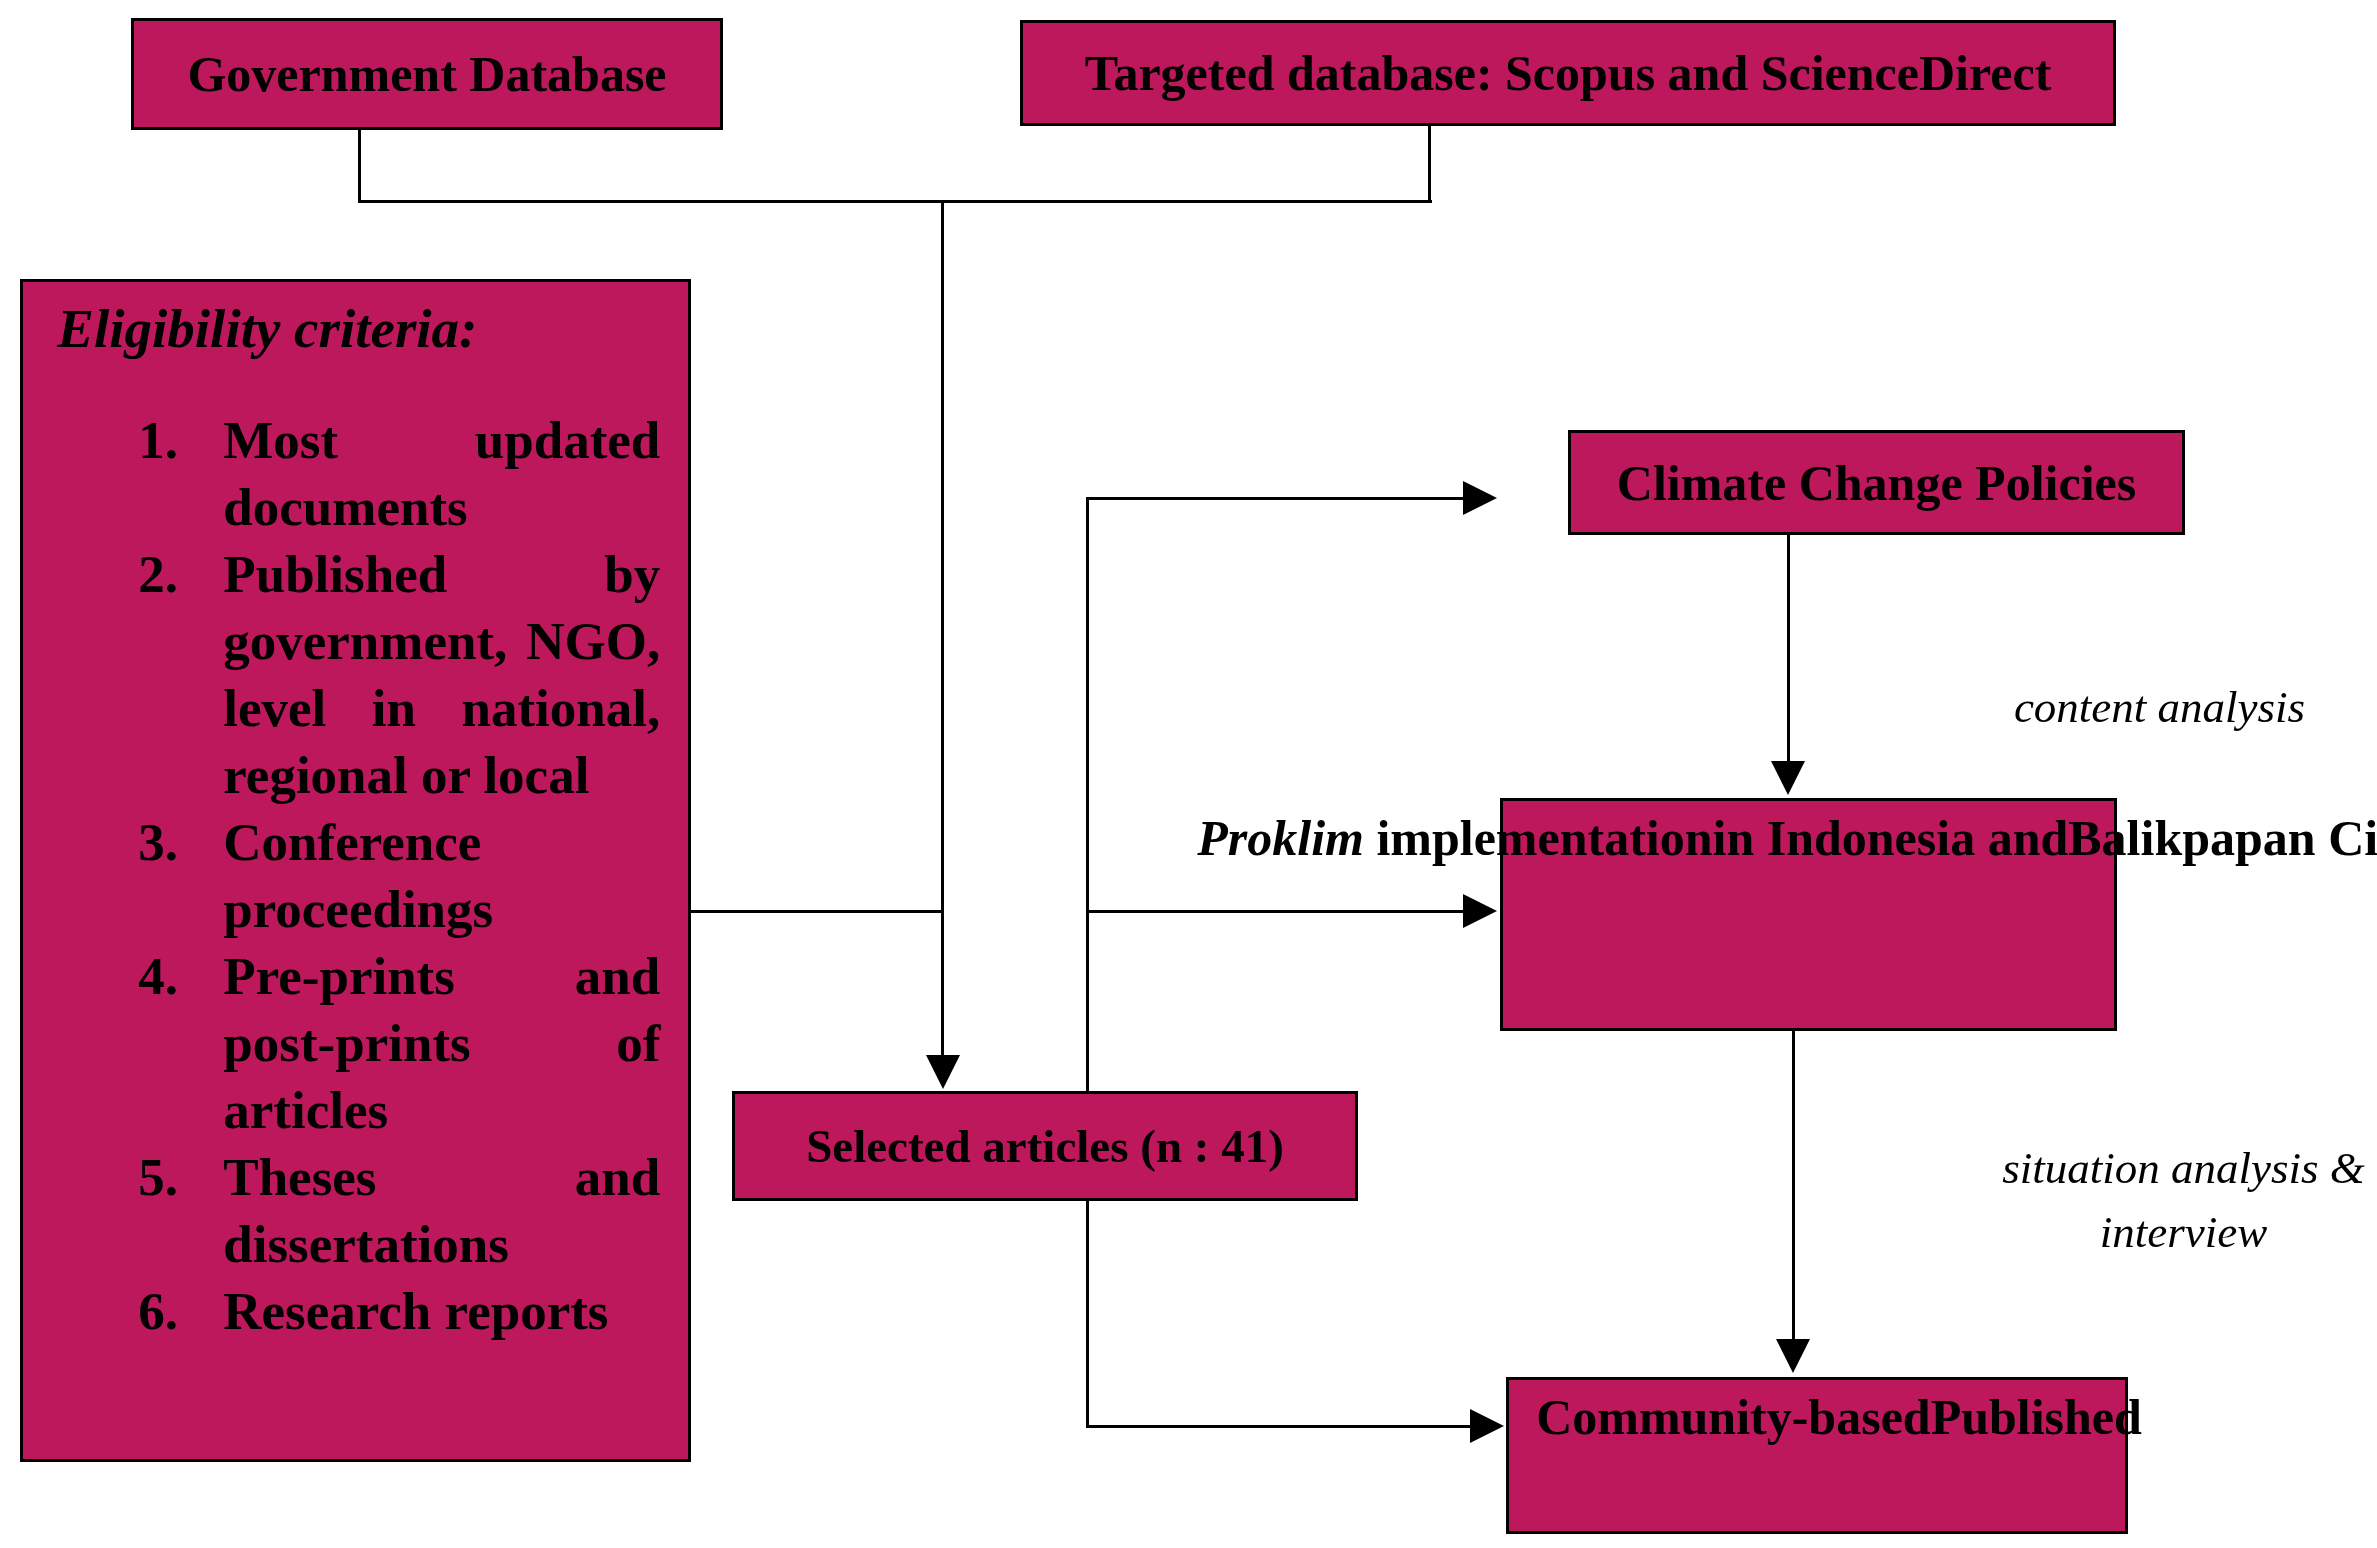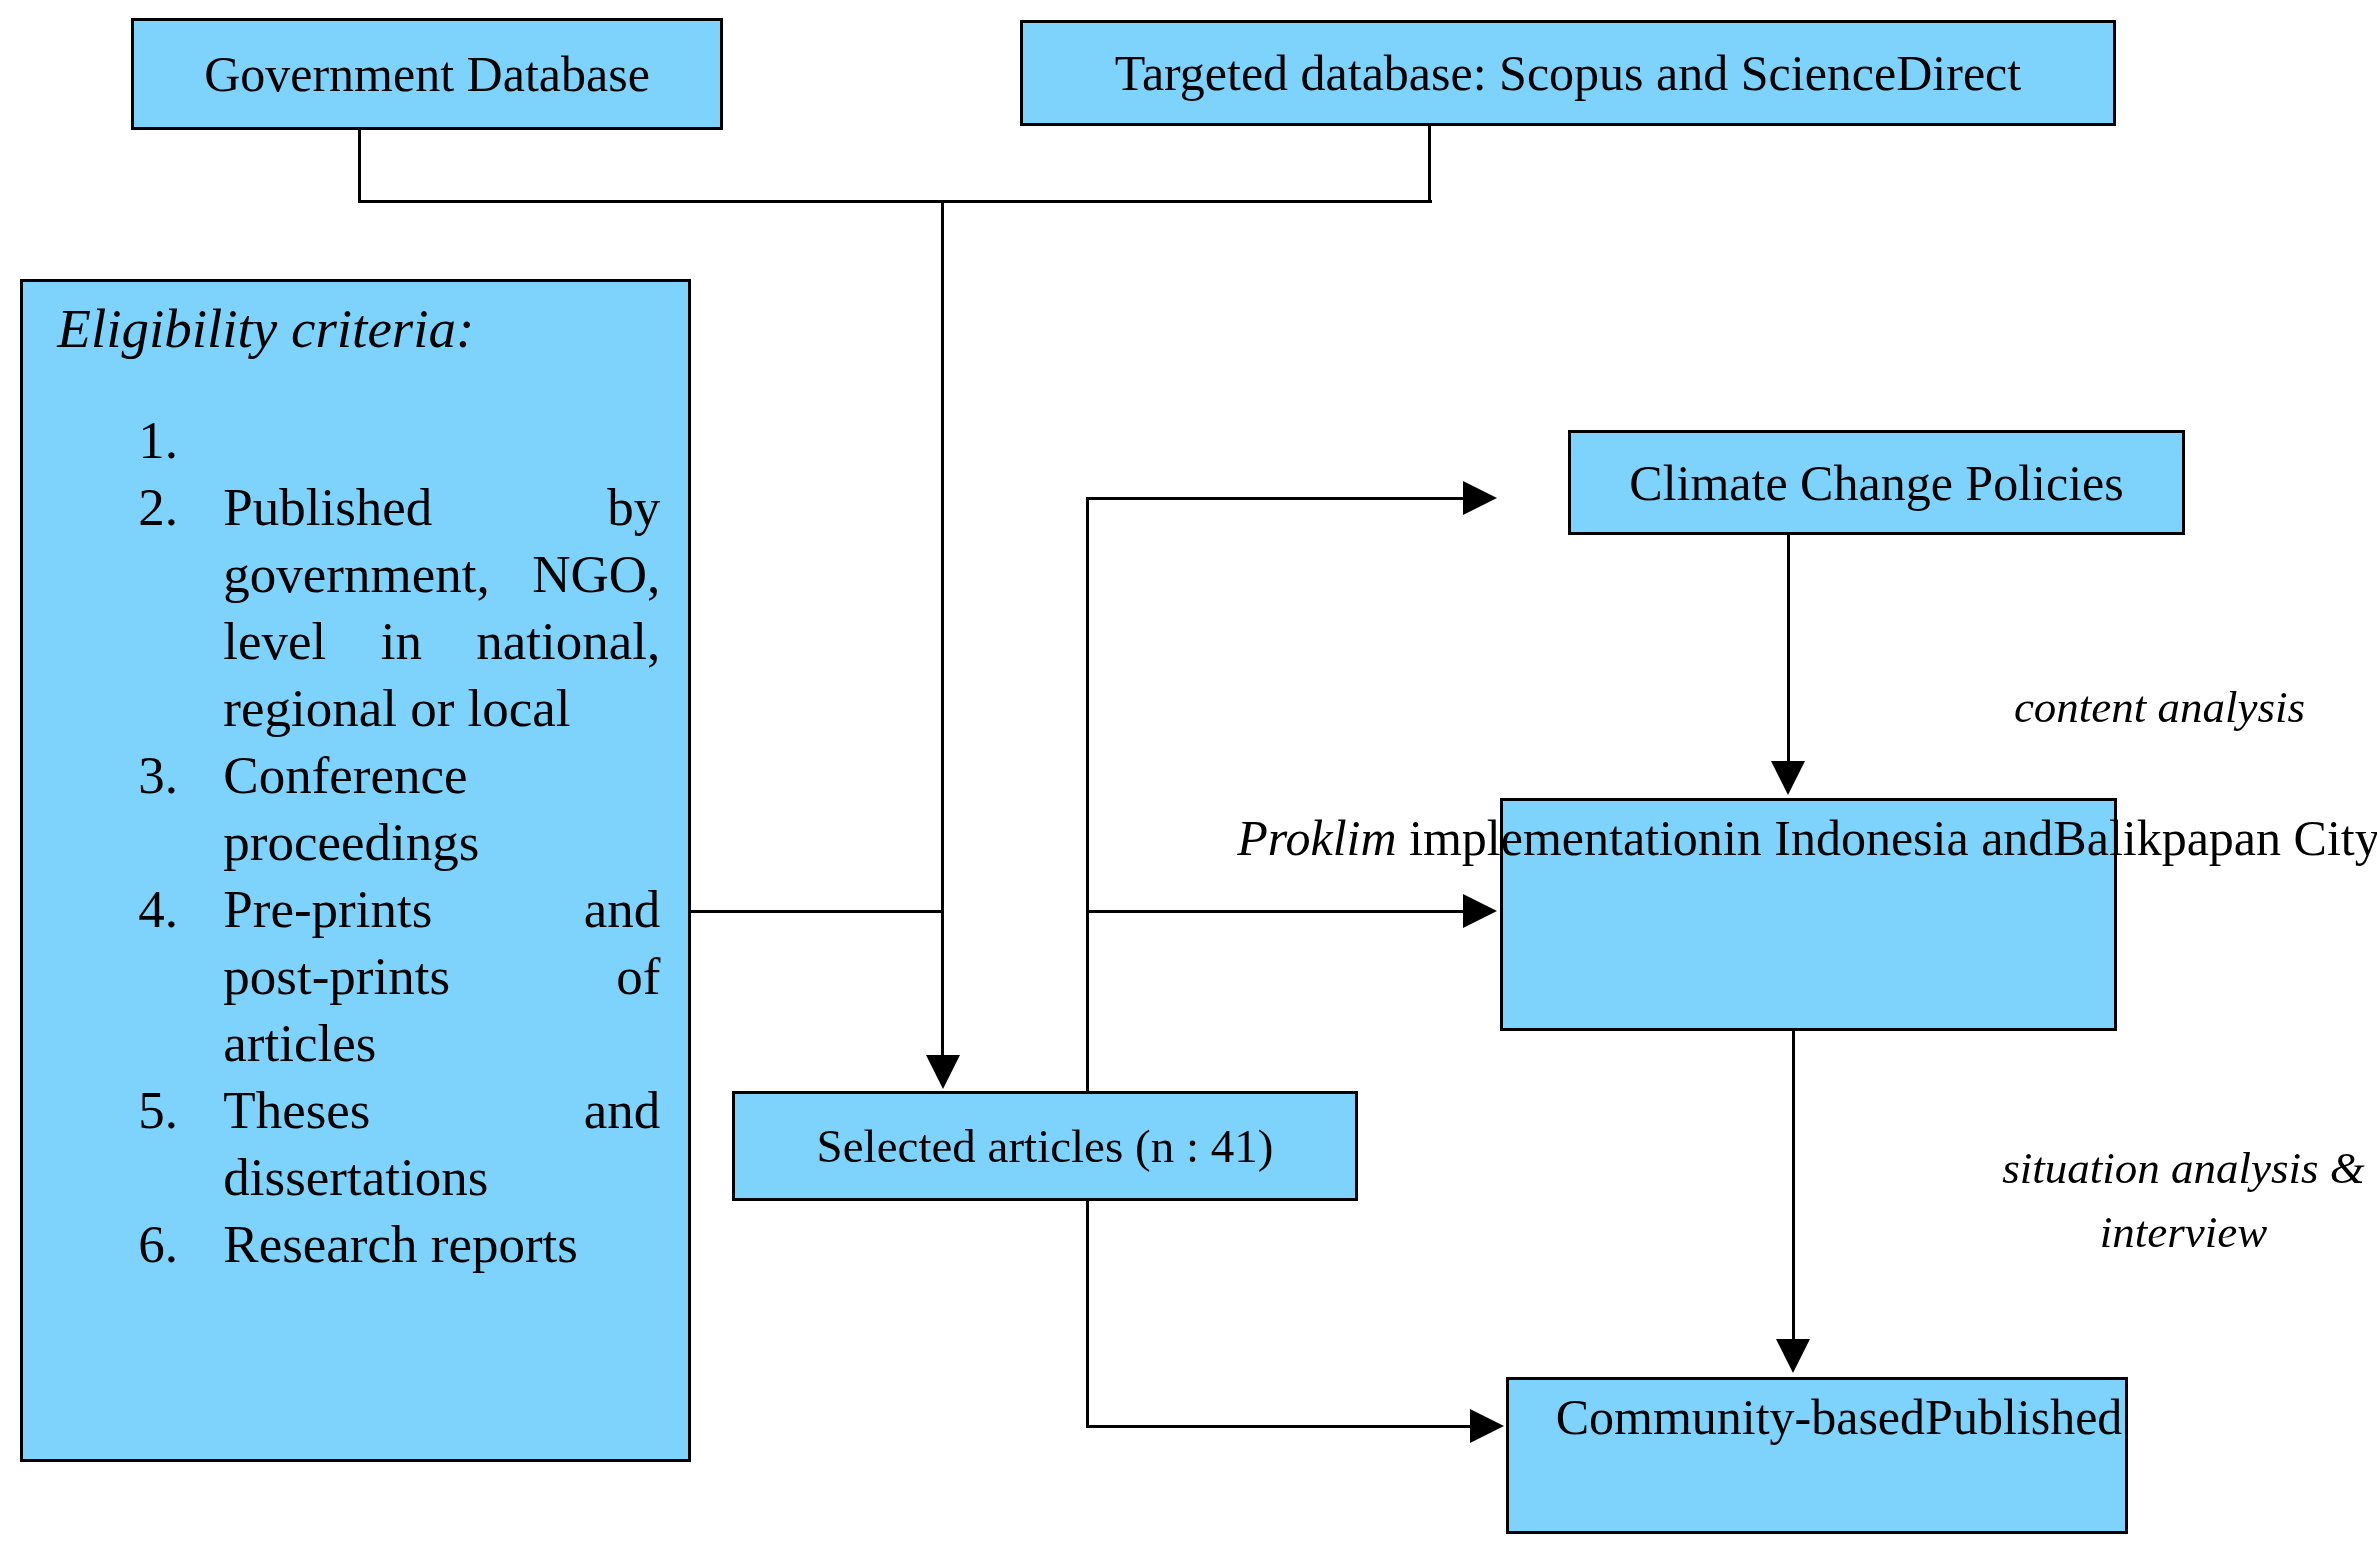--- a/index.html
+++ b/index.html
@@ -13,12 +13,13 @@
   .box{
     position:absolute;
     border:3.9px solid #000000;
-    background:#7dd3fc;
+    background:#be185d;
     box-sizing:border-box;
     display:flex;
     align-items:center;
     justify-content:center;
     text-align:center;
+    font-weight:bold;
   }
   .label{font-size:50px;white-space:nowrap;}
   .label-sm{font-size:47px;white-space:nowrap;}

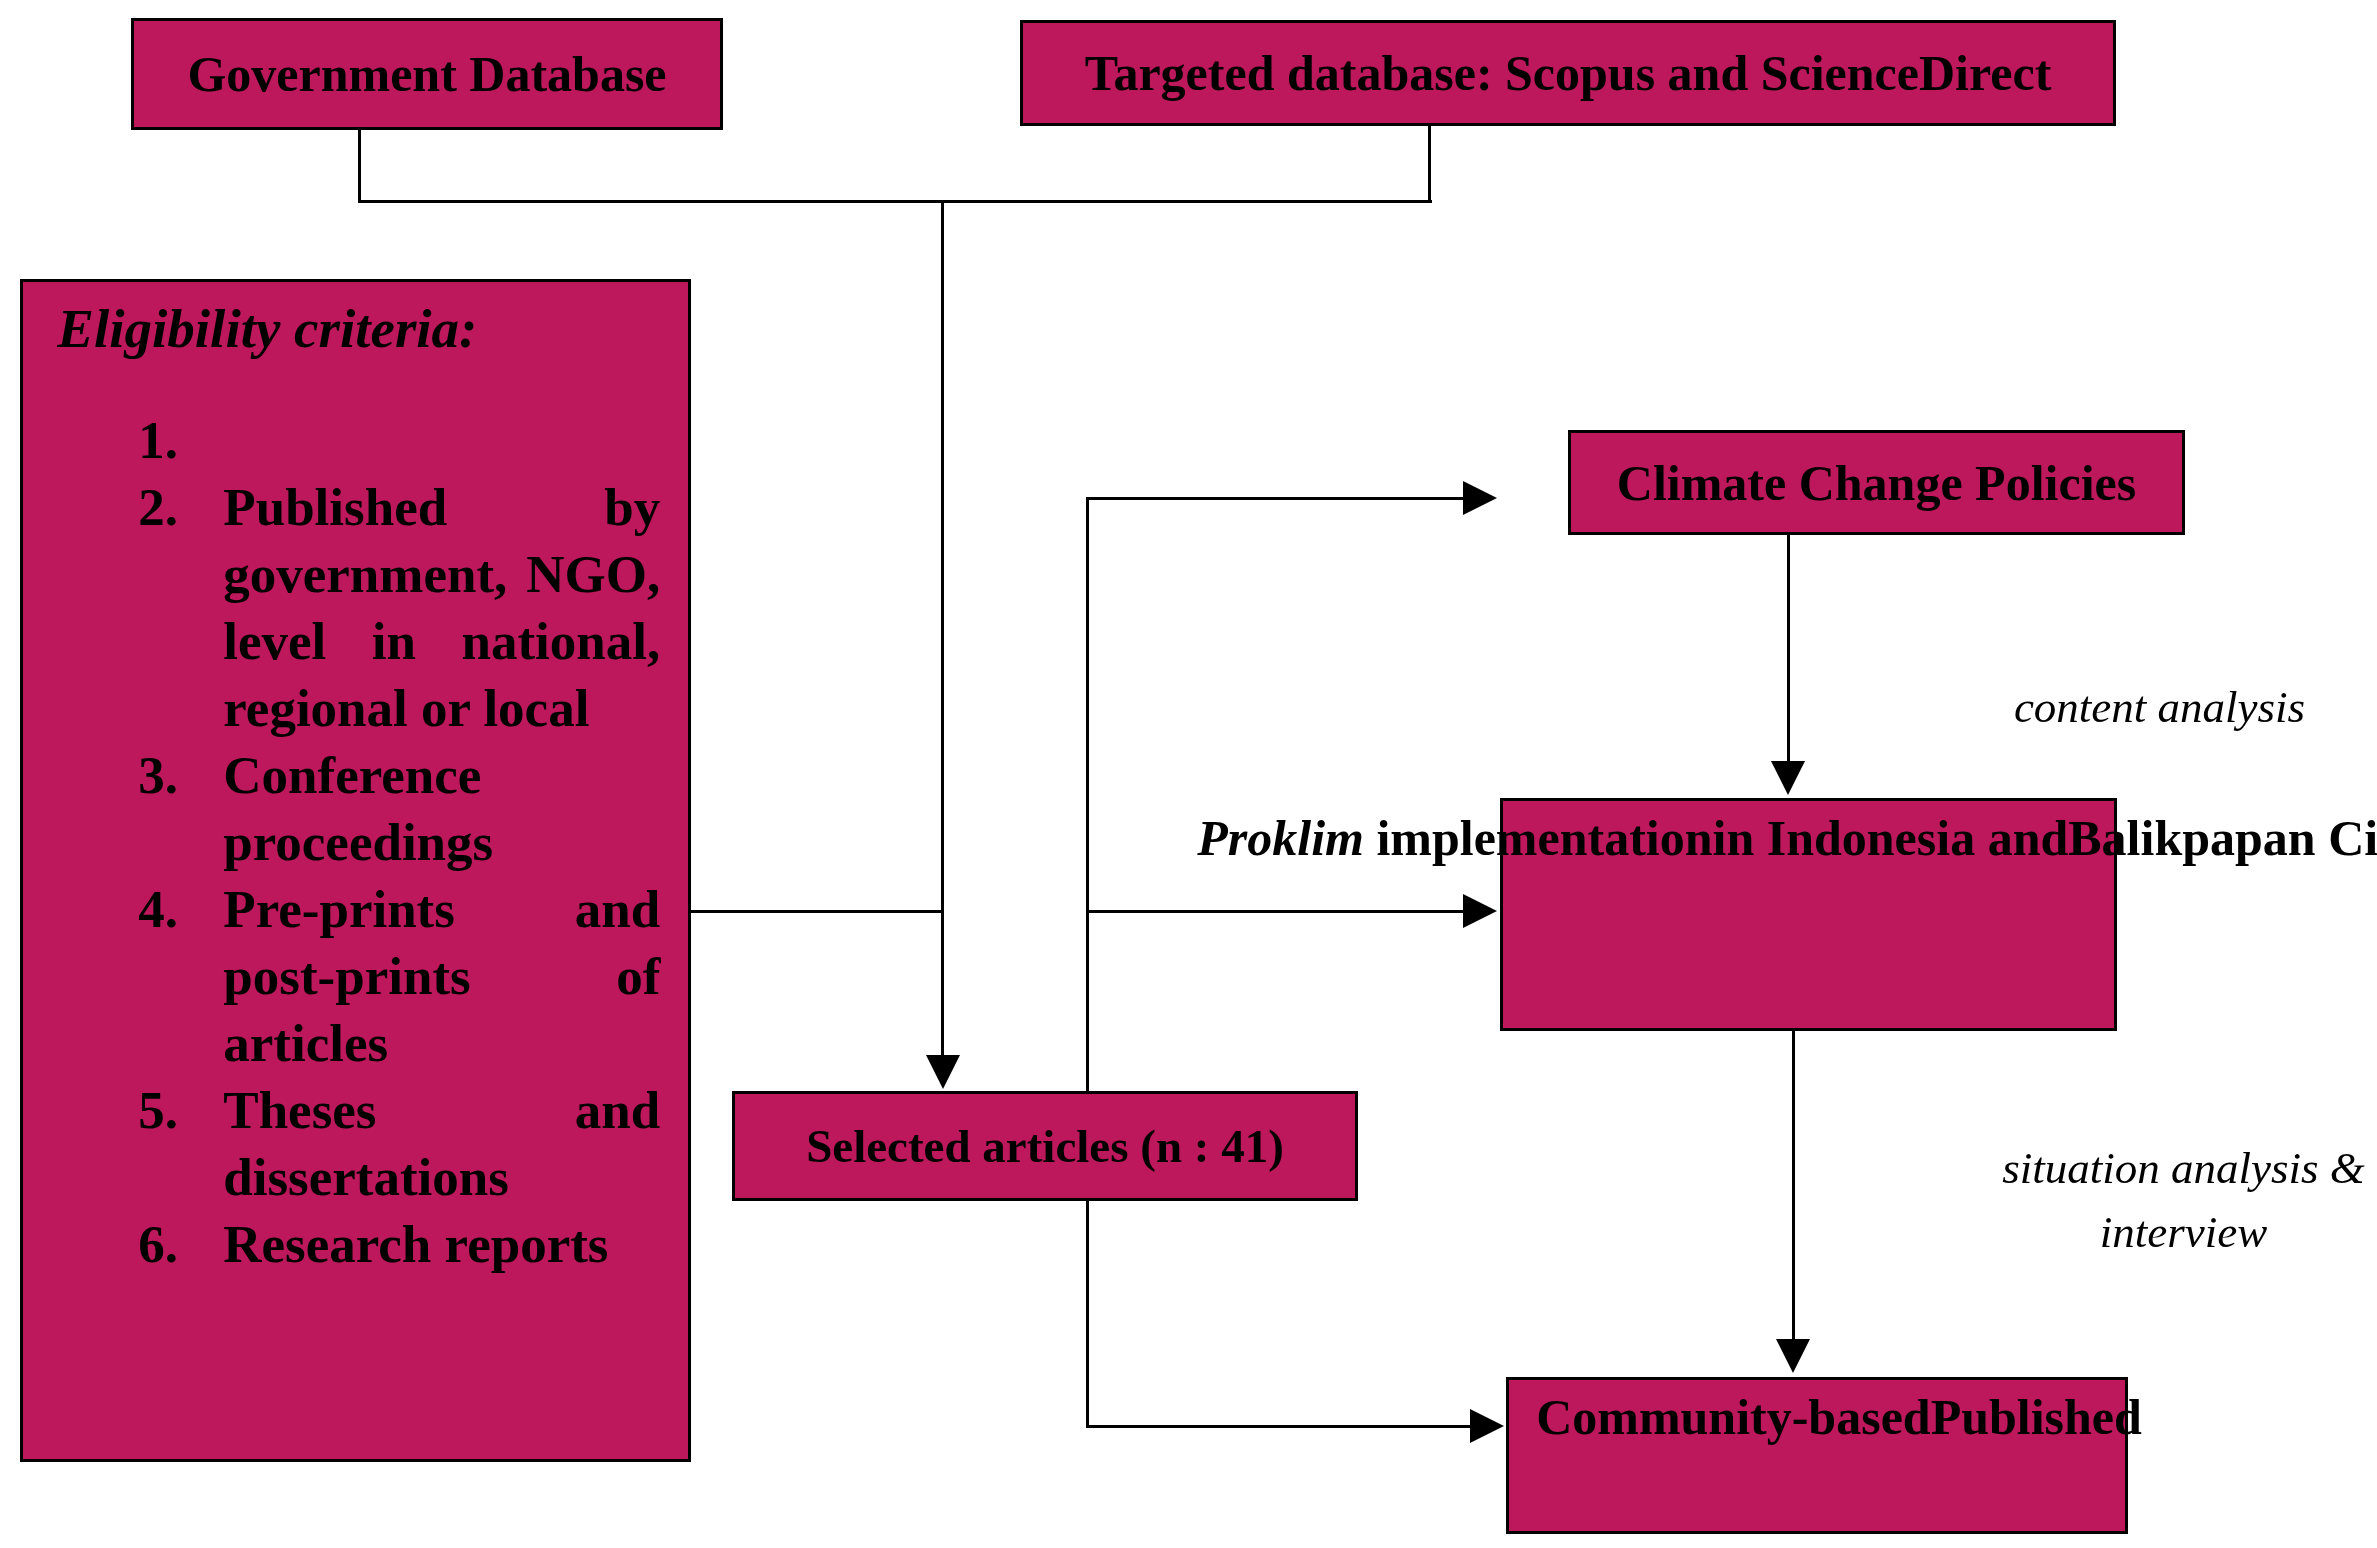--- a/index.html
+++ b/index.html
@@ -84,6 +84,13 @@
     <div class="elig-list">
         <div class="elig-item">
           <div class="elig-num">1.</div>
+          <div class="elig-lines">
+            <div class="elig-line spread">
+              <span>Most</span>
+              <span>updated</span>
+            </div>
+            <div class="elig-line">documents</div>
+          </div>
         </div>
         <div class="elig-item">
           <div class="elig-num">2.</div>

